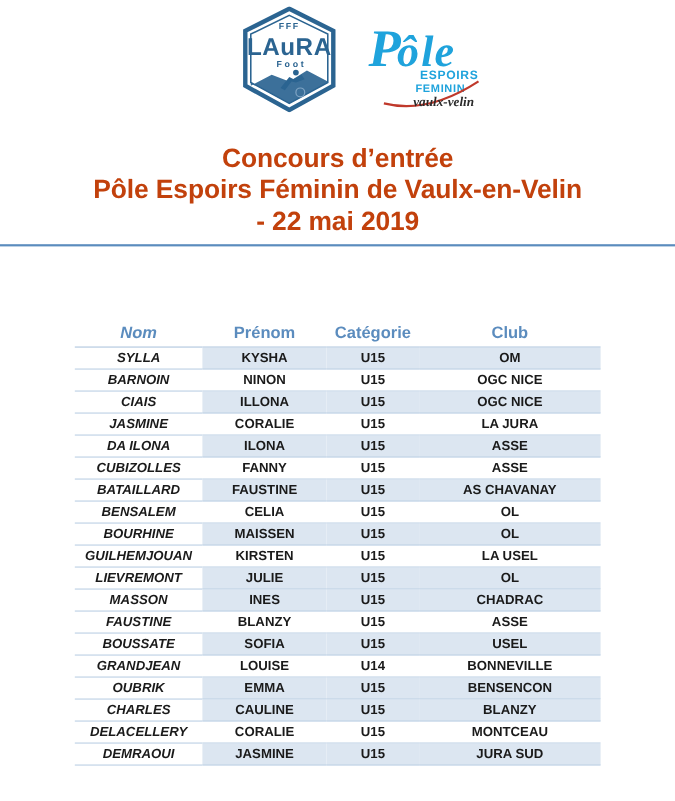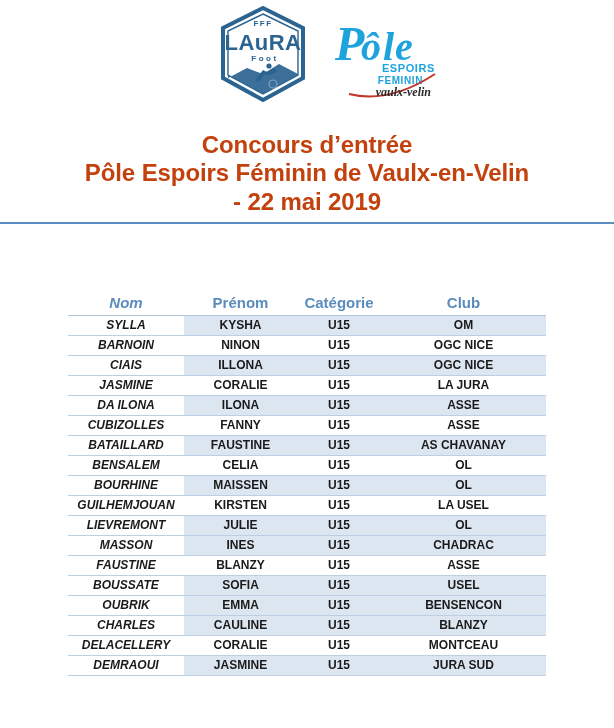--- a/index.html
+++ b/index.html
@@ -265,6 +265,12 @@
           <td>U15</td>
           <td>USEL</td>
         </tr>
+        <tr>
+          <td class="nom">GRANDJEAN</td>
+          <td>LOUISE</td>
+          <td>U14</td>
+          <td>BONNEVILLE</td>
+        </tr>
         <tr class="shaded">
           <td class="nom">OUBRIK</td>
           <td>EMMA</td>

